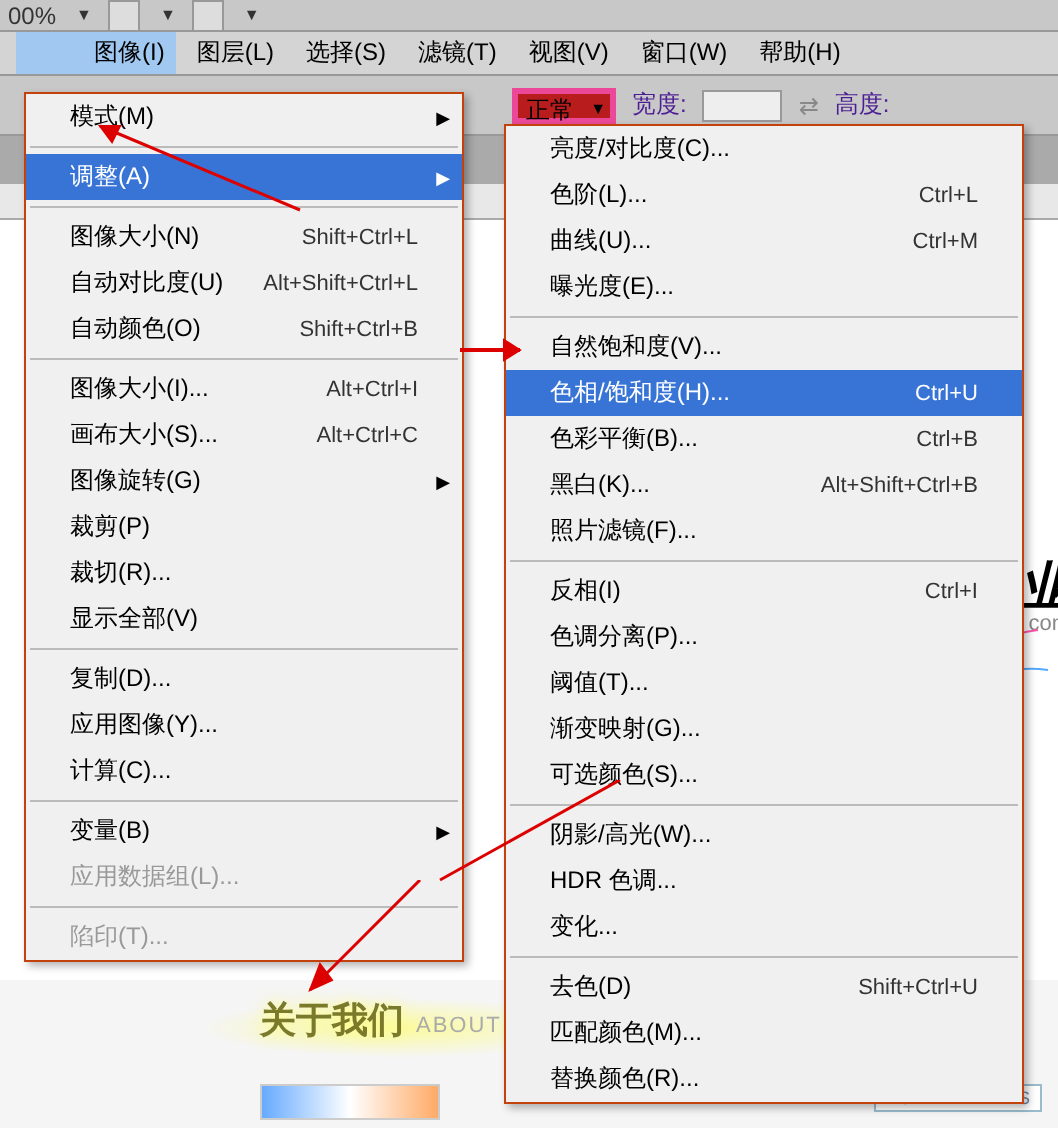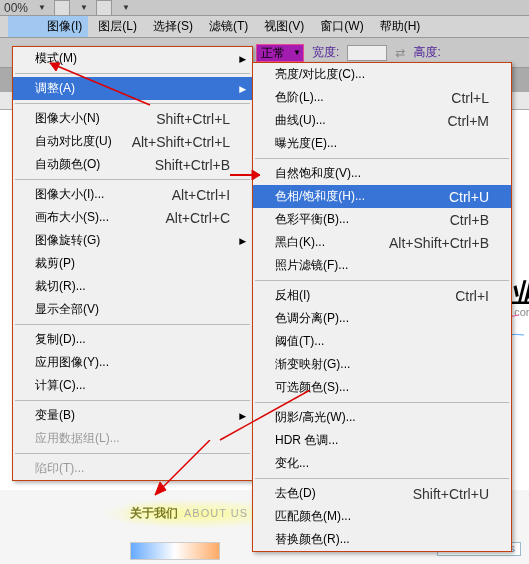--- a/index.html
+++ b/index.html
@@ -15,7 +15,7 @@
 .menu-item:hover, .menu-item.active { background: #a0c8f0; padding-left: 39px; }
 
 .options-bar { height: 30px; background: #c8c8c8; border-bottom: 1px solid #999; display: flex; align-items: center; padding: 0 8px; gap: 8px; position: relative; z-index: 1; }
-.select-box { border: 1px solid #ec4899; background: #a21caf; padding: 1px 18px 1px 4px; position: relative; height: 18px; line-height: 14px; }
+.select-box { border: 3px solid #ec4899; background: #b91c1c; padding: 1px 18px 1px 4px; position: relative; height: 18px; line-height: 14px; }
 .select-box::after { content: "▼"; position: absolute; right: 2px; top: 1px; font-size: 8px; }
 .label-disabled { color: #4c1d95; }
 

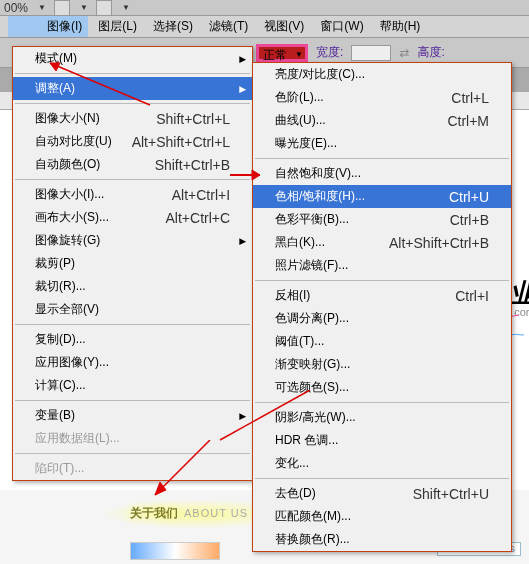--- a/index.html
+++ b/index.html
@@ -33,7 +33,7 @@
 .menu-panel .row.highlight { background: #3874d6; color: #fff; }
 .menu-panel .row .arrow { position: absolute; right: 6px; font-size: 9px; }
 .menu-panel .sep { height: 1px; background: #bbb; margin: 3px 2px; }
-.shortcut { color: #333; margin-left: 20px; font-size: 14px; }
+.shortcut { color: #333; margin-left: 20px; font-size: 11px; }
 .row.highlight .shortcut { color: #fff; }
 
 .panel-image { top: 46px; left: 12px; }

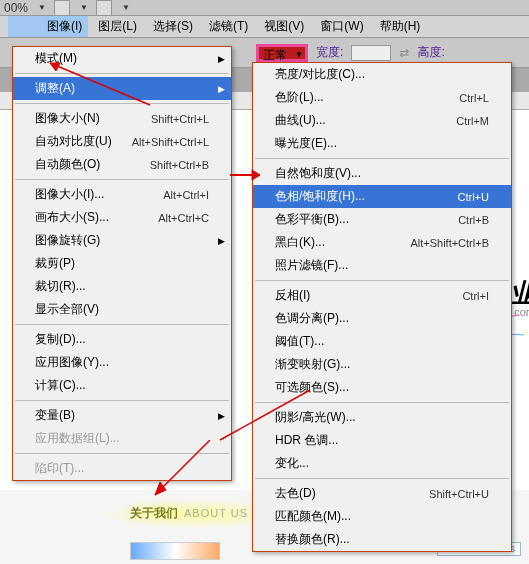--- a/index.html
+++ b/index.html
@@ -44,7 +44,7 @@
 .arrow-red { stroke: #d00; fill: #d00; }
 
 .about-us { position: absolute; bottom: 42px; left: 130px; display: flex; align-items: baseline; gap: 6px; }
-.about-cn { font-family: KaiTi, SimSun; font-size: 12px; color: #7a7a2a; font-weight: bold; text-shadow: 0 0 8px #ffff80; }
+.about-cn { font-family: KaiTi, SimSun; font-size: 18px; color: #7a7a2a; font-weight: bold; text-shadow: 0 0 8px #ffff80; }
 .about-en { font-size: 11px; color: #aaa; letter-spacing: 1px; }
 .glow { position: absolute; bottom: 35px; left: 100px; width: 200px; height: 30px; background: radial-gradient(ellipse, rgba(255,255,100,0.6), transparent 70%); }
 

